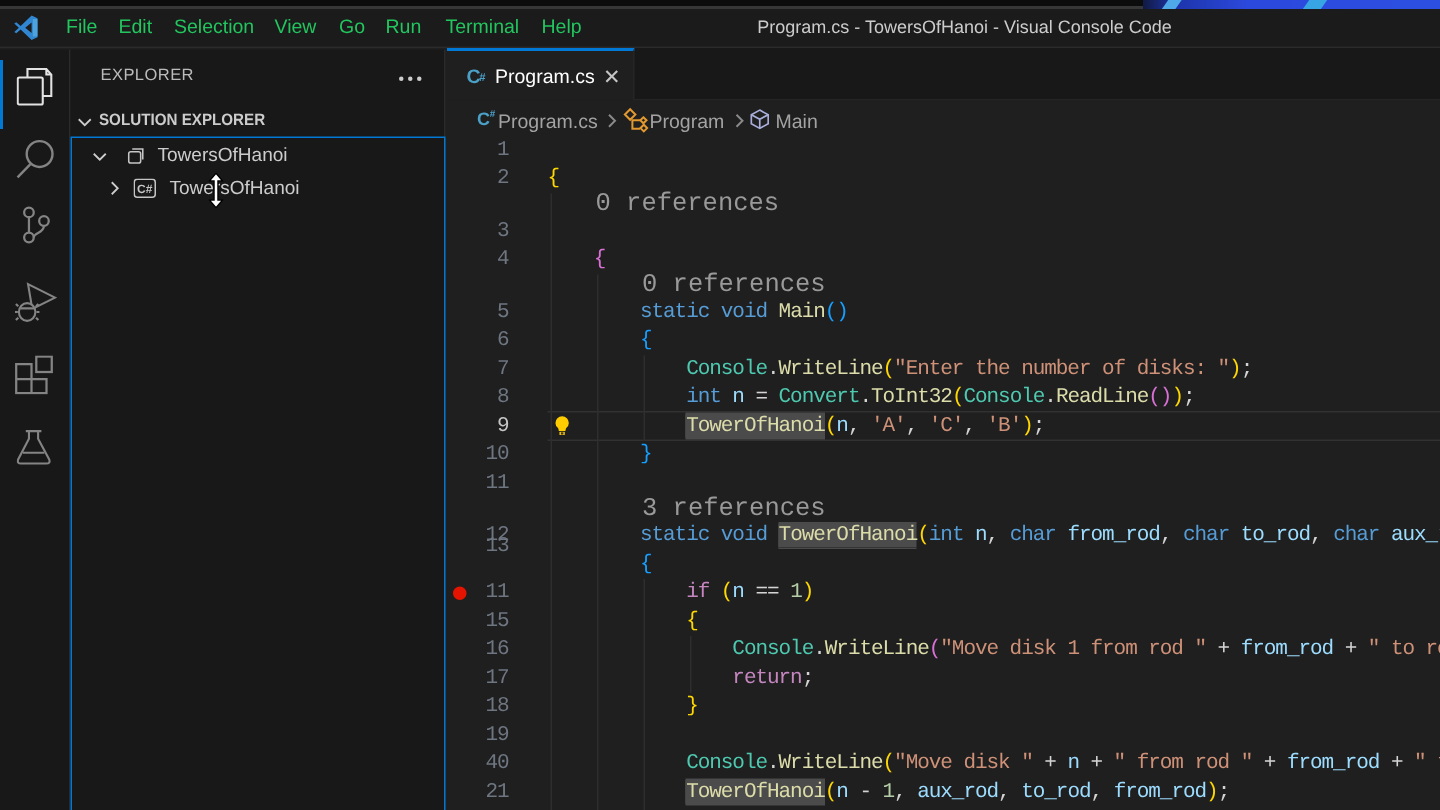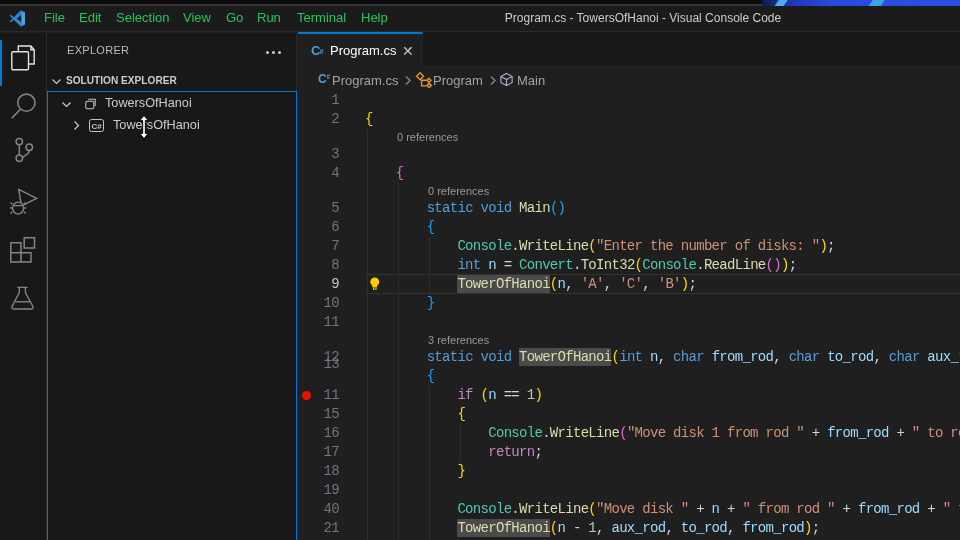--- a/index.html
+++ b/index.html
@@ -48,7 +48,7 @@
   .lnum { position:absolute; left:0; width:41px; height:19px; line-height:19px;
     text-align:right; color:#6e7681; }
   .cline { position:absolute; left:67px; height:19px; line-height:19px; color:#d4d4d4; }
-  .lens { position:absolute; font-size:11px; color:#999999; font-family:Liberation Sans, sans-serif;
+  .lens { position:absolute; font-size:17px; color:#999999; font-family:Liberation Mono, monospace;
     letter-spacing:0; }
   .k { color:#569cd6; } .c { color:#c586c0; } .t { color:#4ec9b0; }
   .m { color:#dcdcaa; } .v { color:#9cdcfe; } .s { color:#ce9178; }

